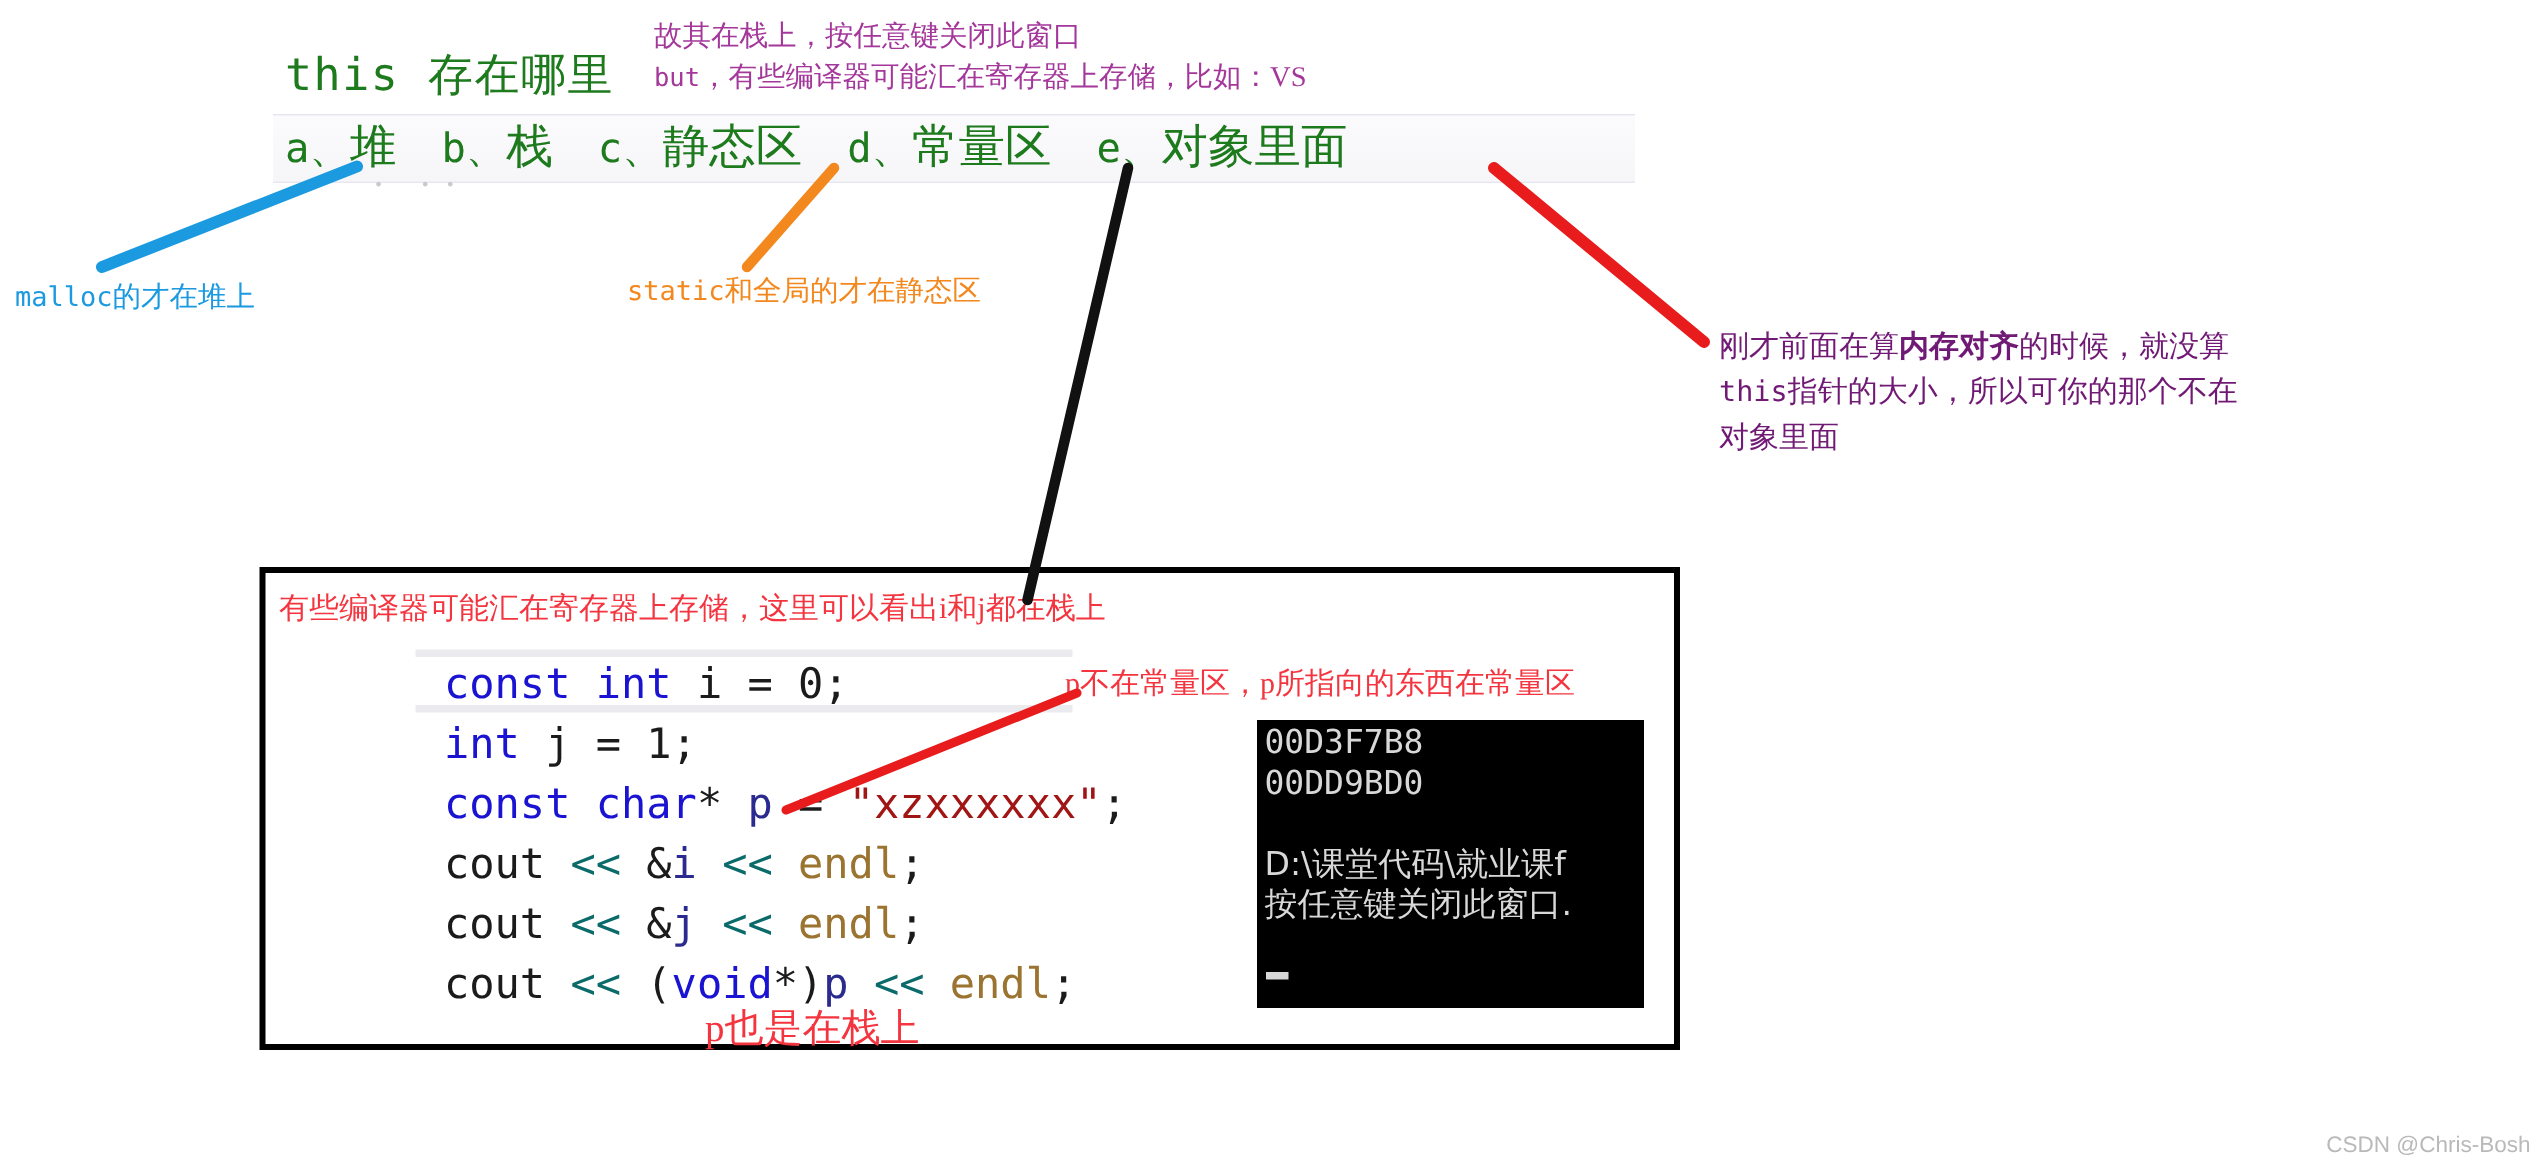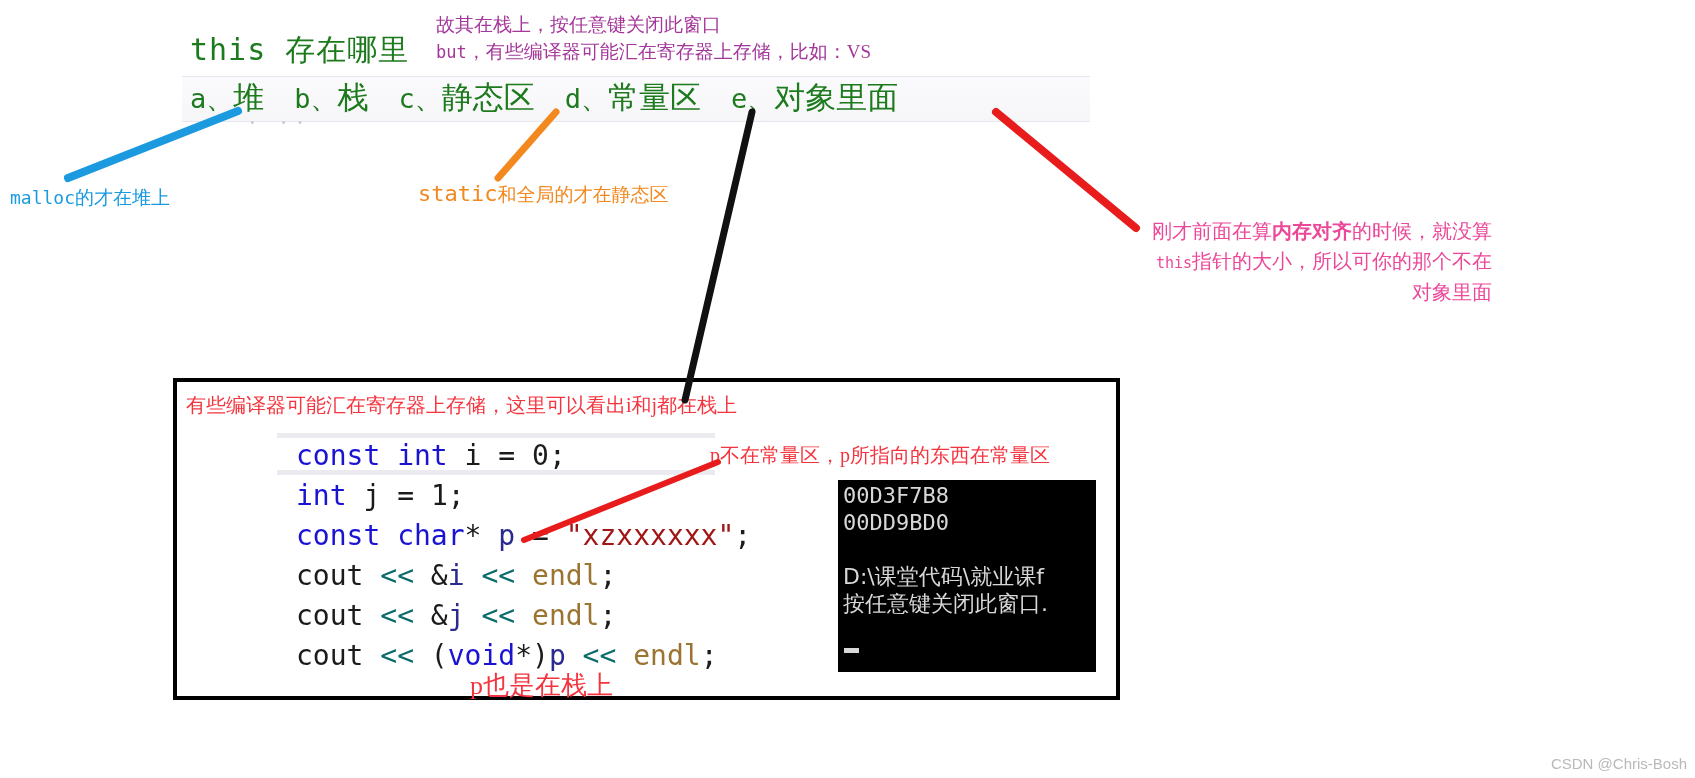--- a/index.html
+++ b/index.html
@@ -83,7 +83,7 @@
   }
   .anno-orange .mono {
     font-family: "DejaVu Sans Mono", "Liberation Mono", monospace;
-    font-size: 22px;
+    font-size: 18px;
     text-align: right;
   }
   .anno-red-right {

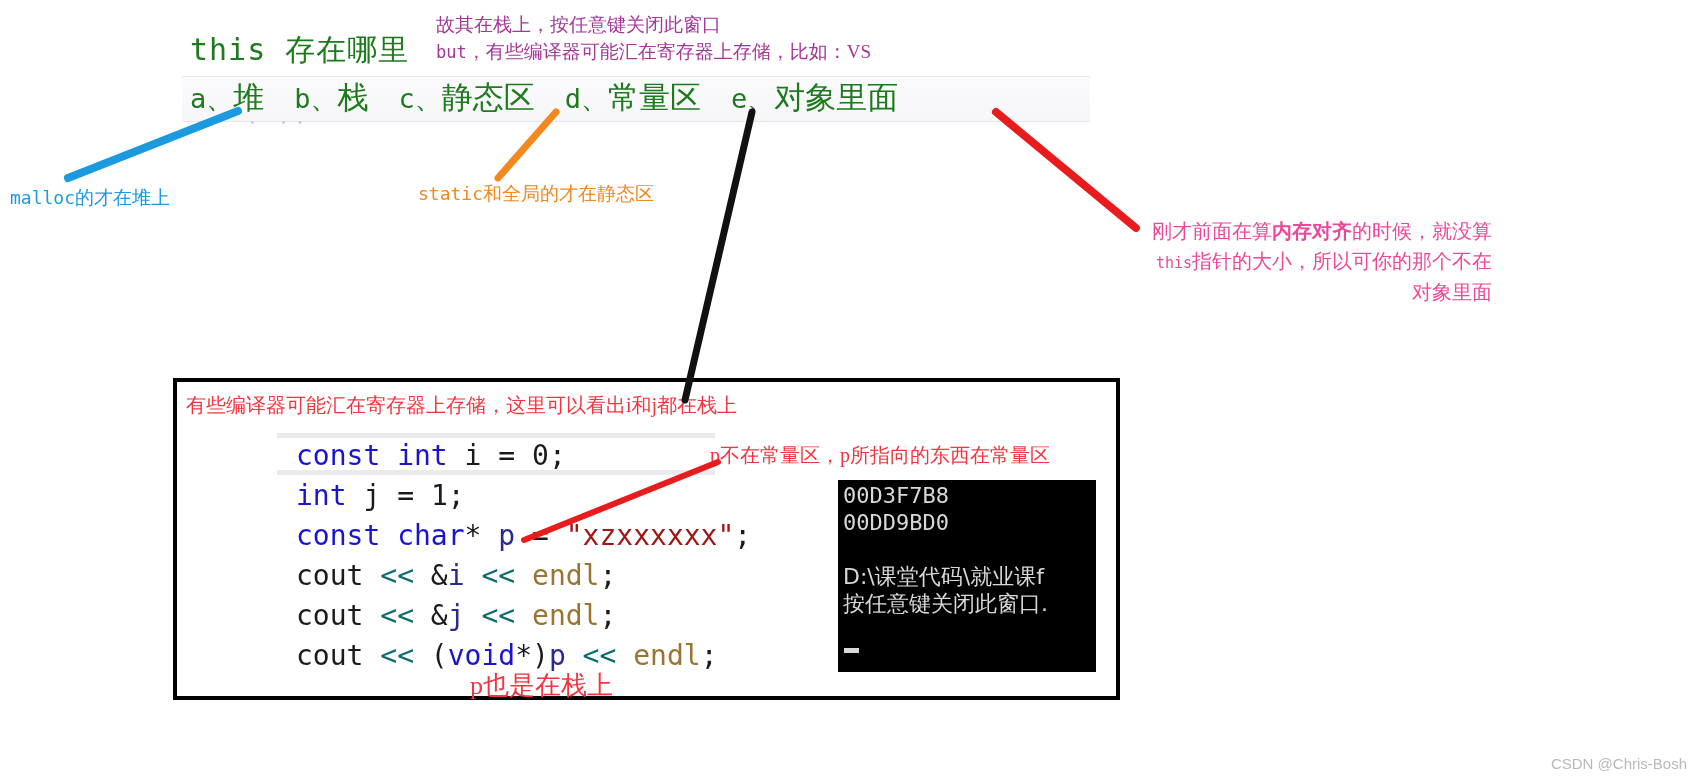--- a/index.html
+++ b/index.html
@@ -87,12 +87,11 @@
     text-align: right;
   }
   .anno-red-right {
-    left: 1092px; top: 216px;
+    left: 1146px; top: 216px;
     font-size: 20px;
-    color: #ec4899;
+    color: #701a75;
     line-height: 1.52;
     width: 400px;
-    text-align: right;
   }
   .anno-red-right .mono {
     font-family: "DejaVu Sans Mono", "Liberation Mono", monospace;

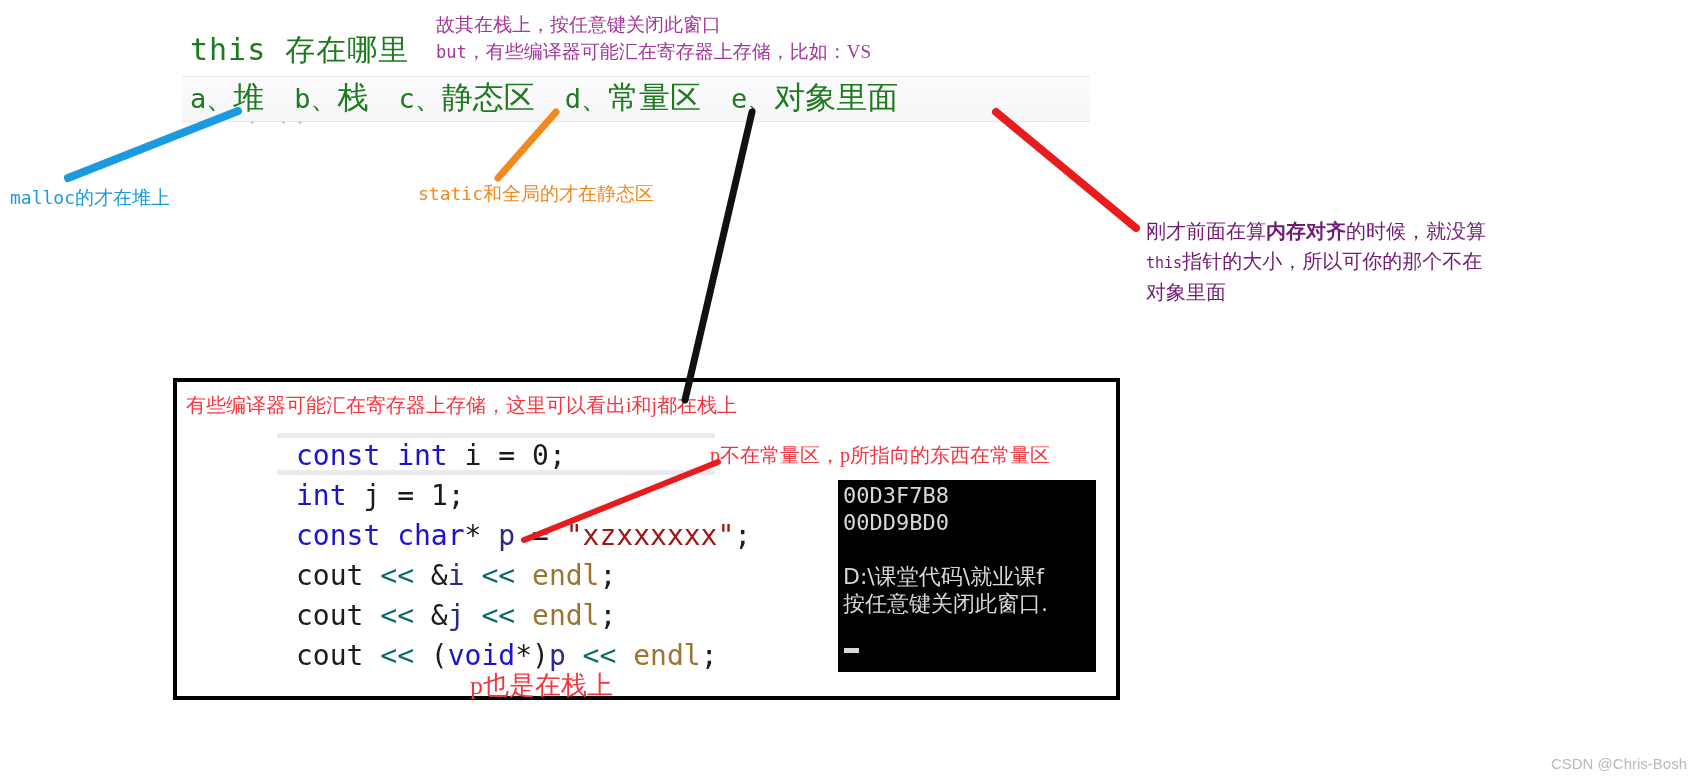--- a/index.html
+++ b/index.html
@@ -95,7 +95,7 @@
   }
   .anno-red-right .mono {
     font-family: "DejaVu Sans Mono", "Liberation Mono", monospace;
-    font-size: 15px;
+    font-size: 19px;
   }
   .anno-red-right b { font-weight: bold; }
 

